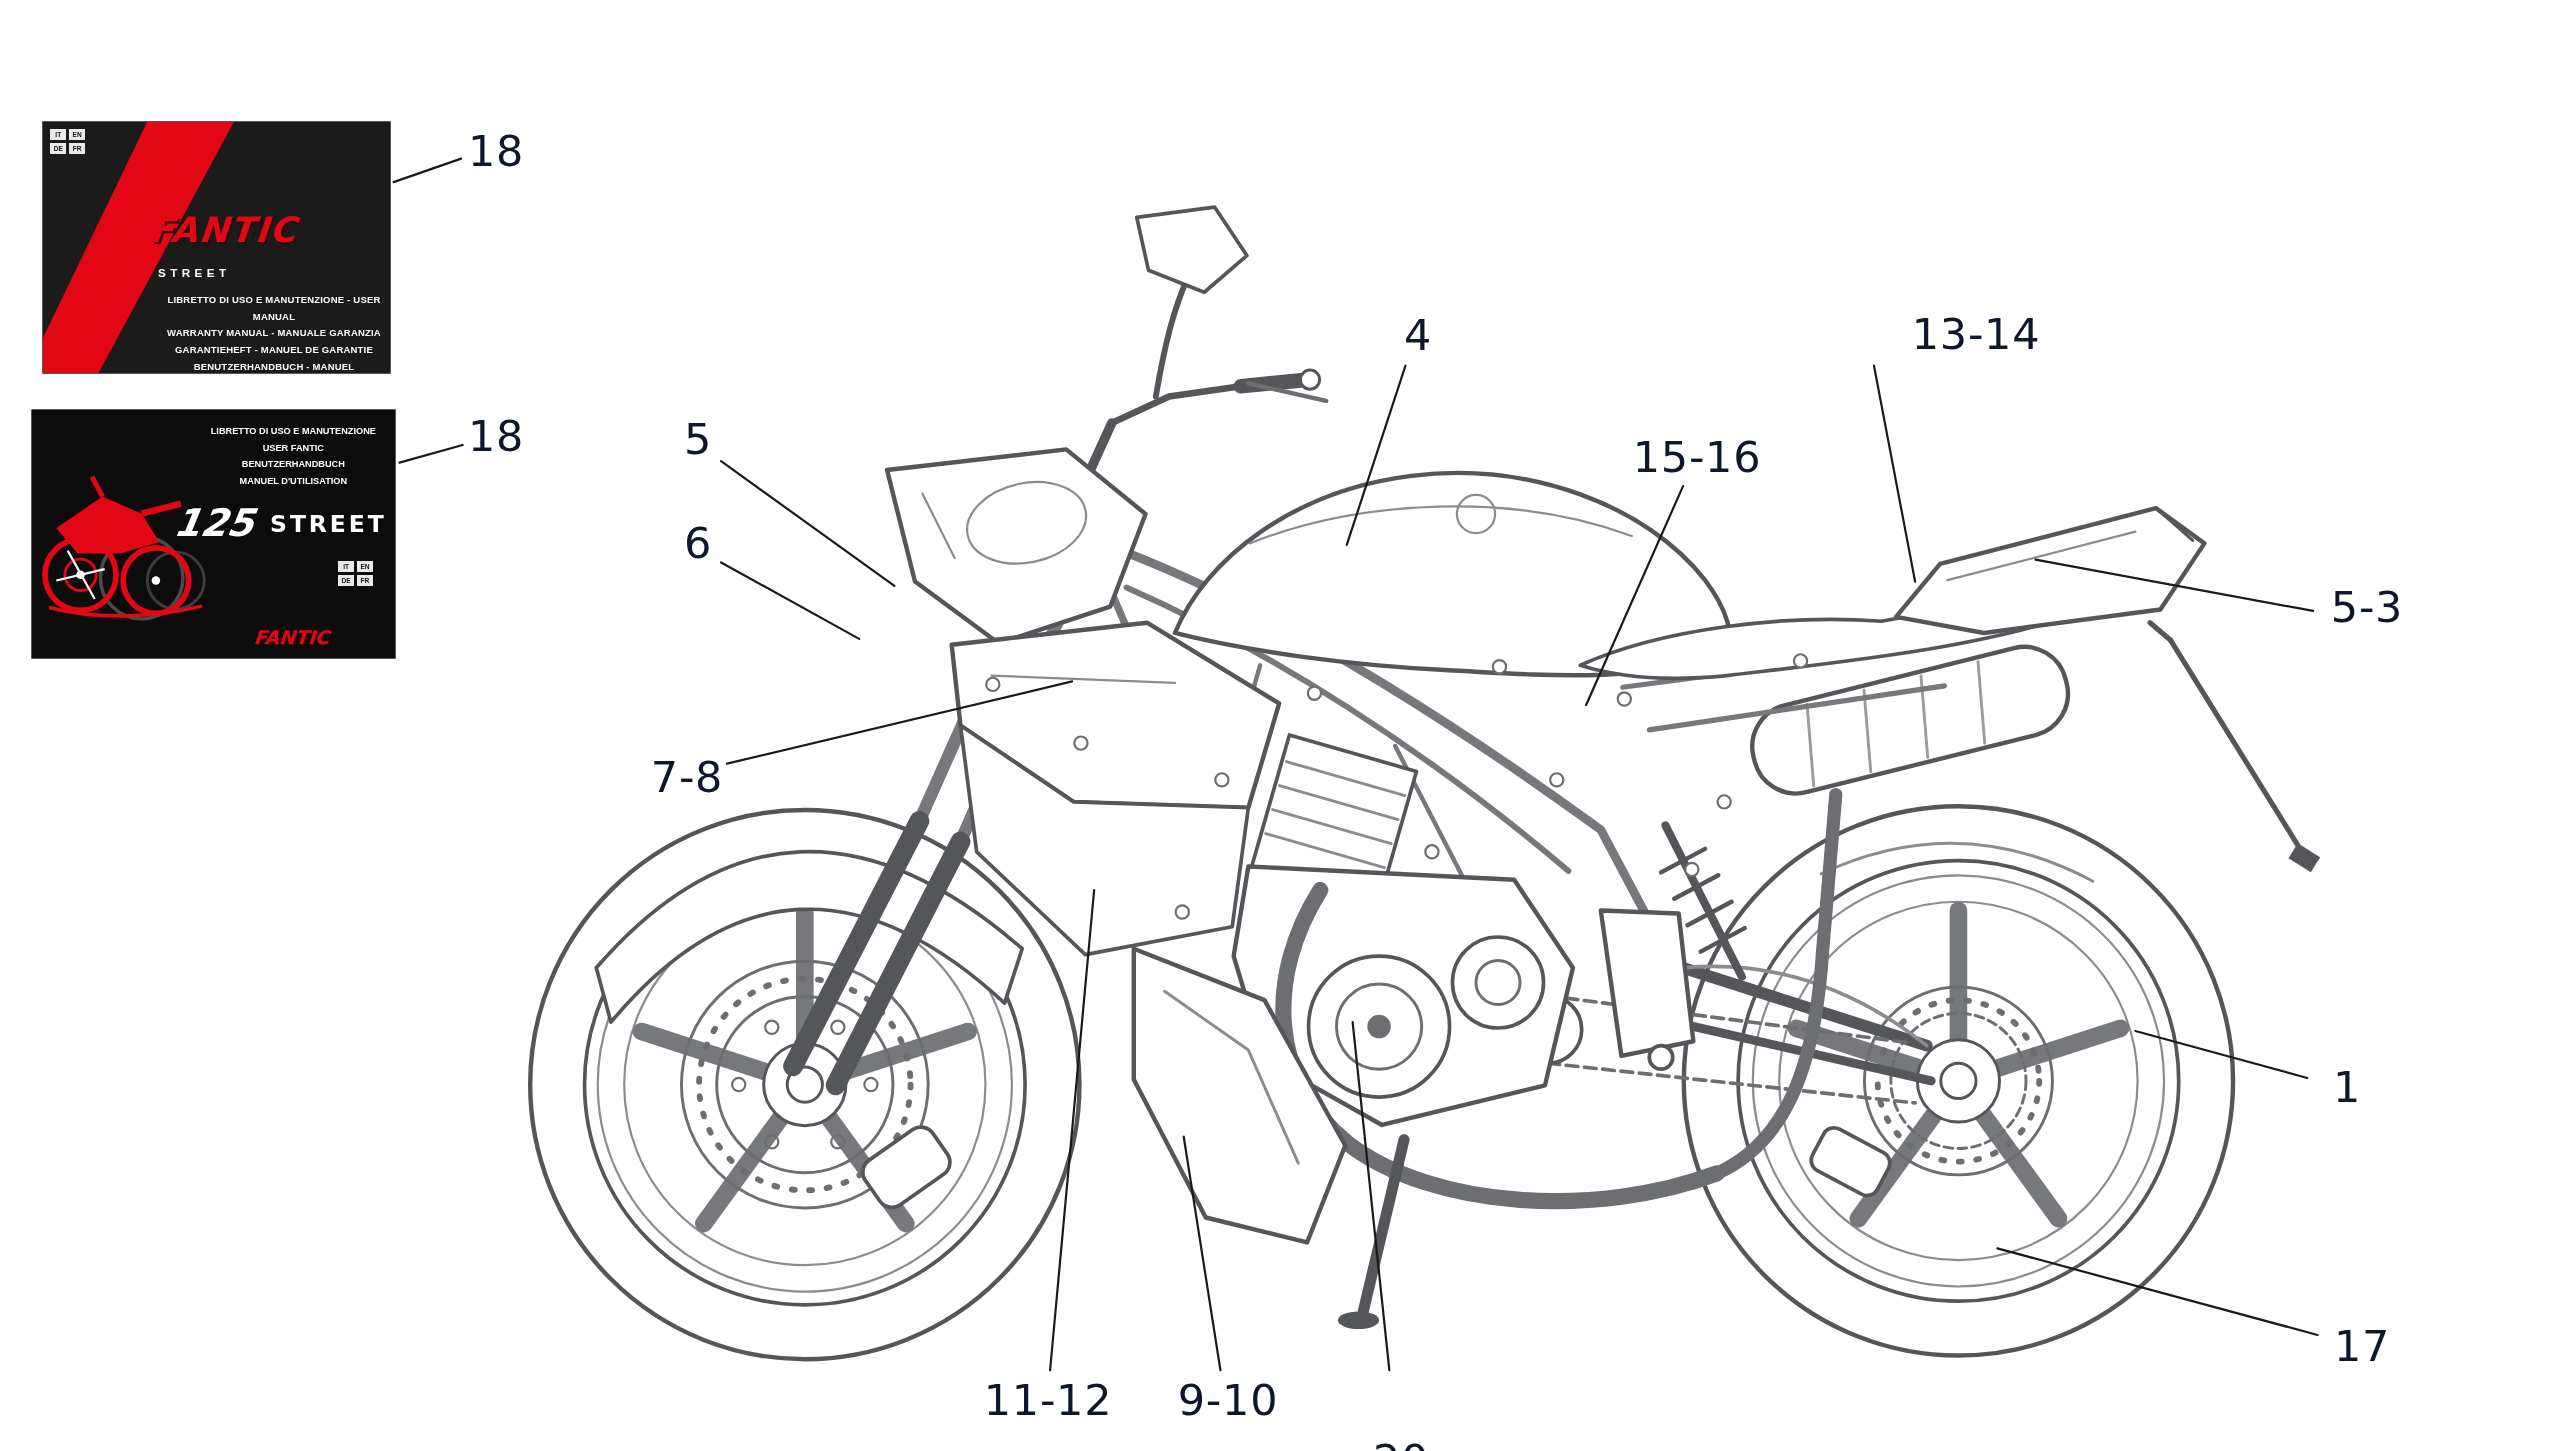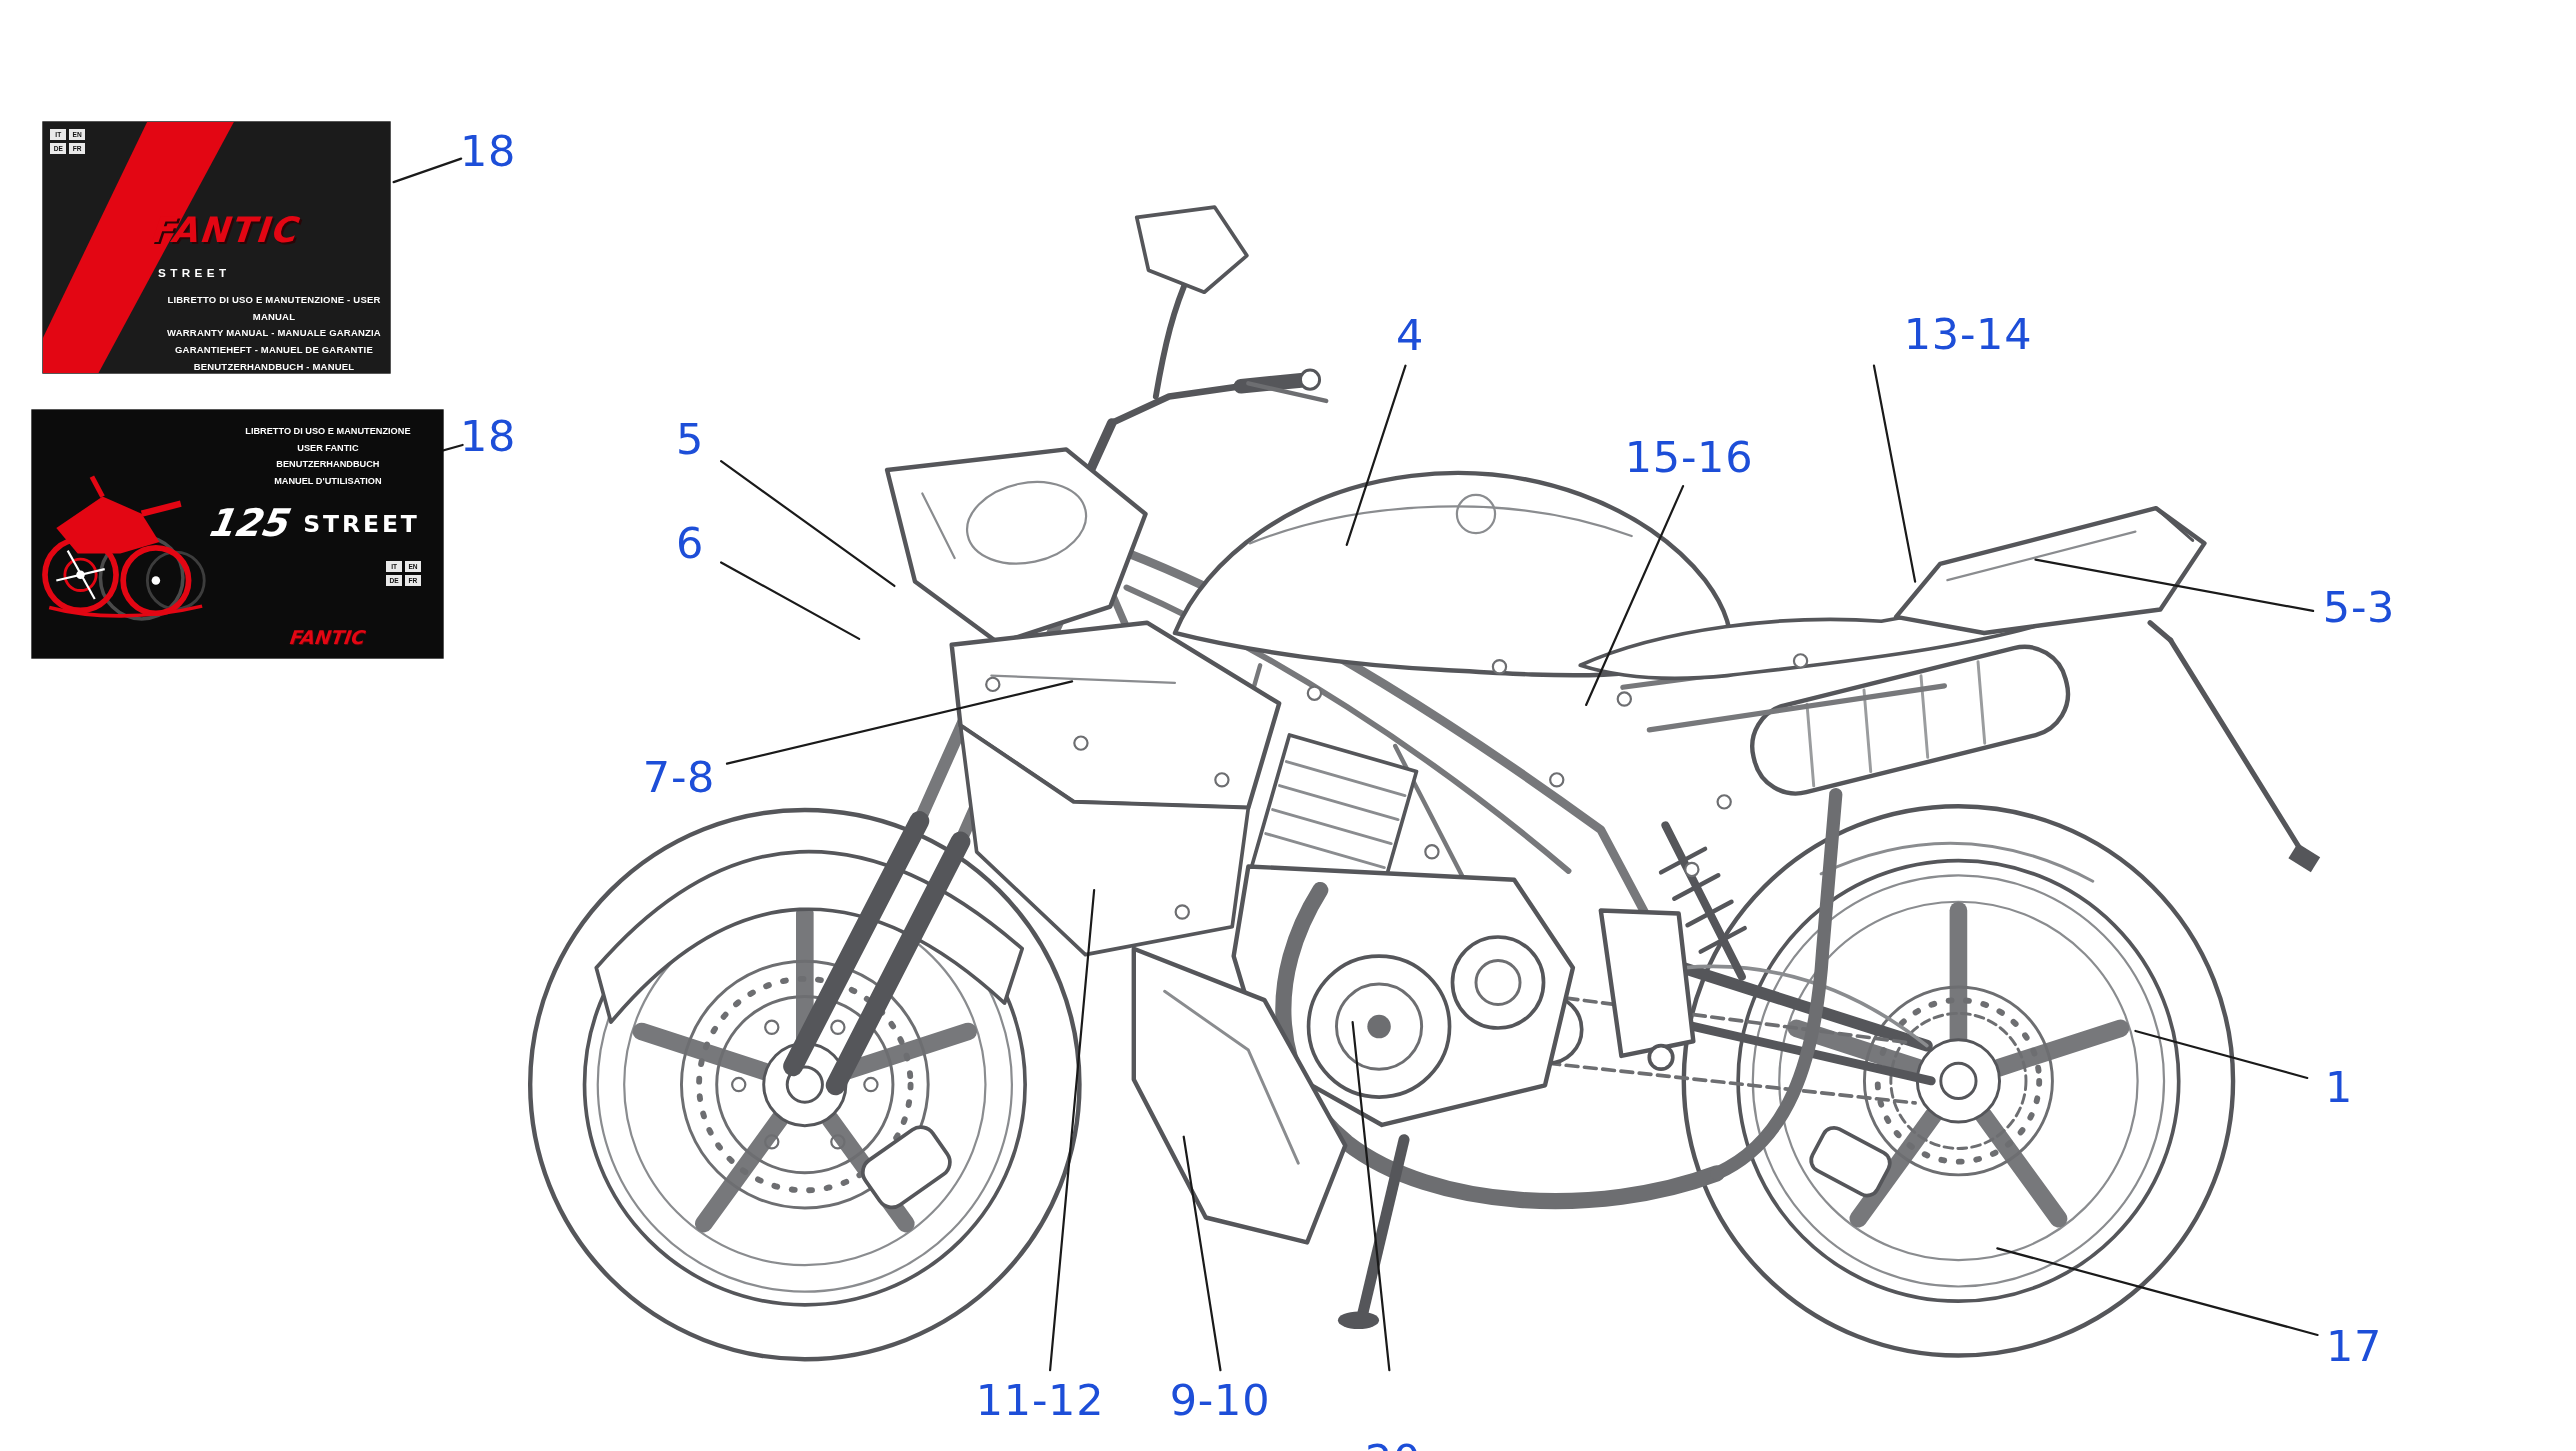--- a/index.html
+++ b/index.html
@@ -9,7 +9,7 @@
 
   
   .callout{position:absolute;transform:translate(-50%,-50%);
-           font:400 43px "DejaVu Sans",sans-serif;color:#1d4ed8;letter-spacing:0.7px;white-space:nowrap;}
+           font:400 43px "DejaVu Sans",sans-serif;color:#0f172a;letter-spacing:0.7px;white-space:nowrap;margin-left:8px;}
   .p1{left:2339px;top:1087px}.p2_3{left:2359px;top:607px}.p4{left:1410px;top:335px}
   .p5{left:690px;top:439px}.p6{left:690px;top:543px}.p7_8{left:679px;top:777px}
   .p9_10{left:1220px;top:1400px}.p11_12{left:1040px;top:1400px}.p13_14{left:1968px;top:334px}

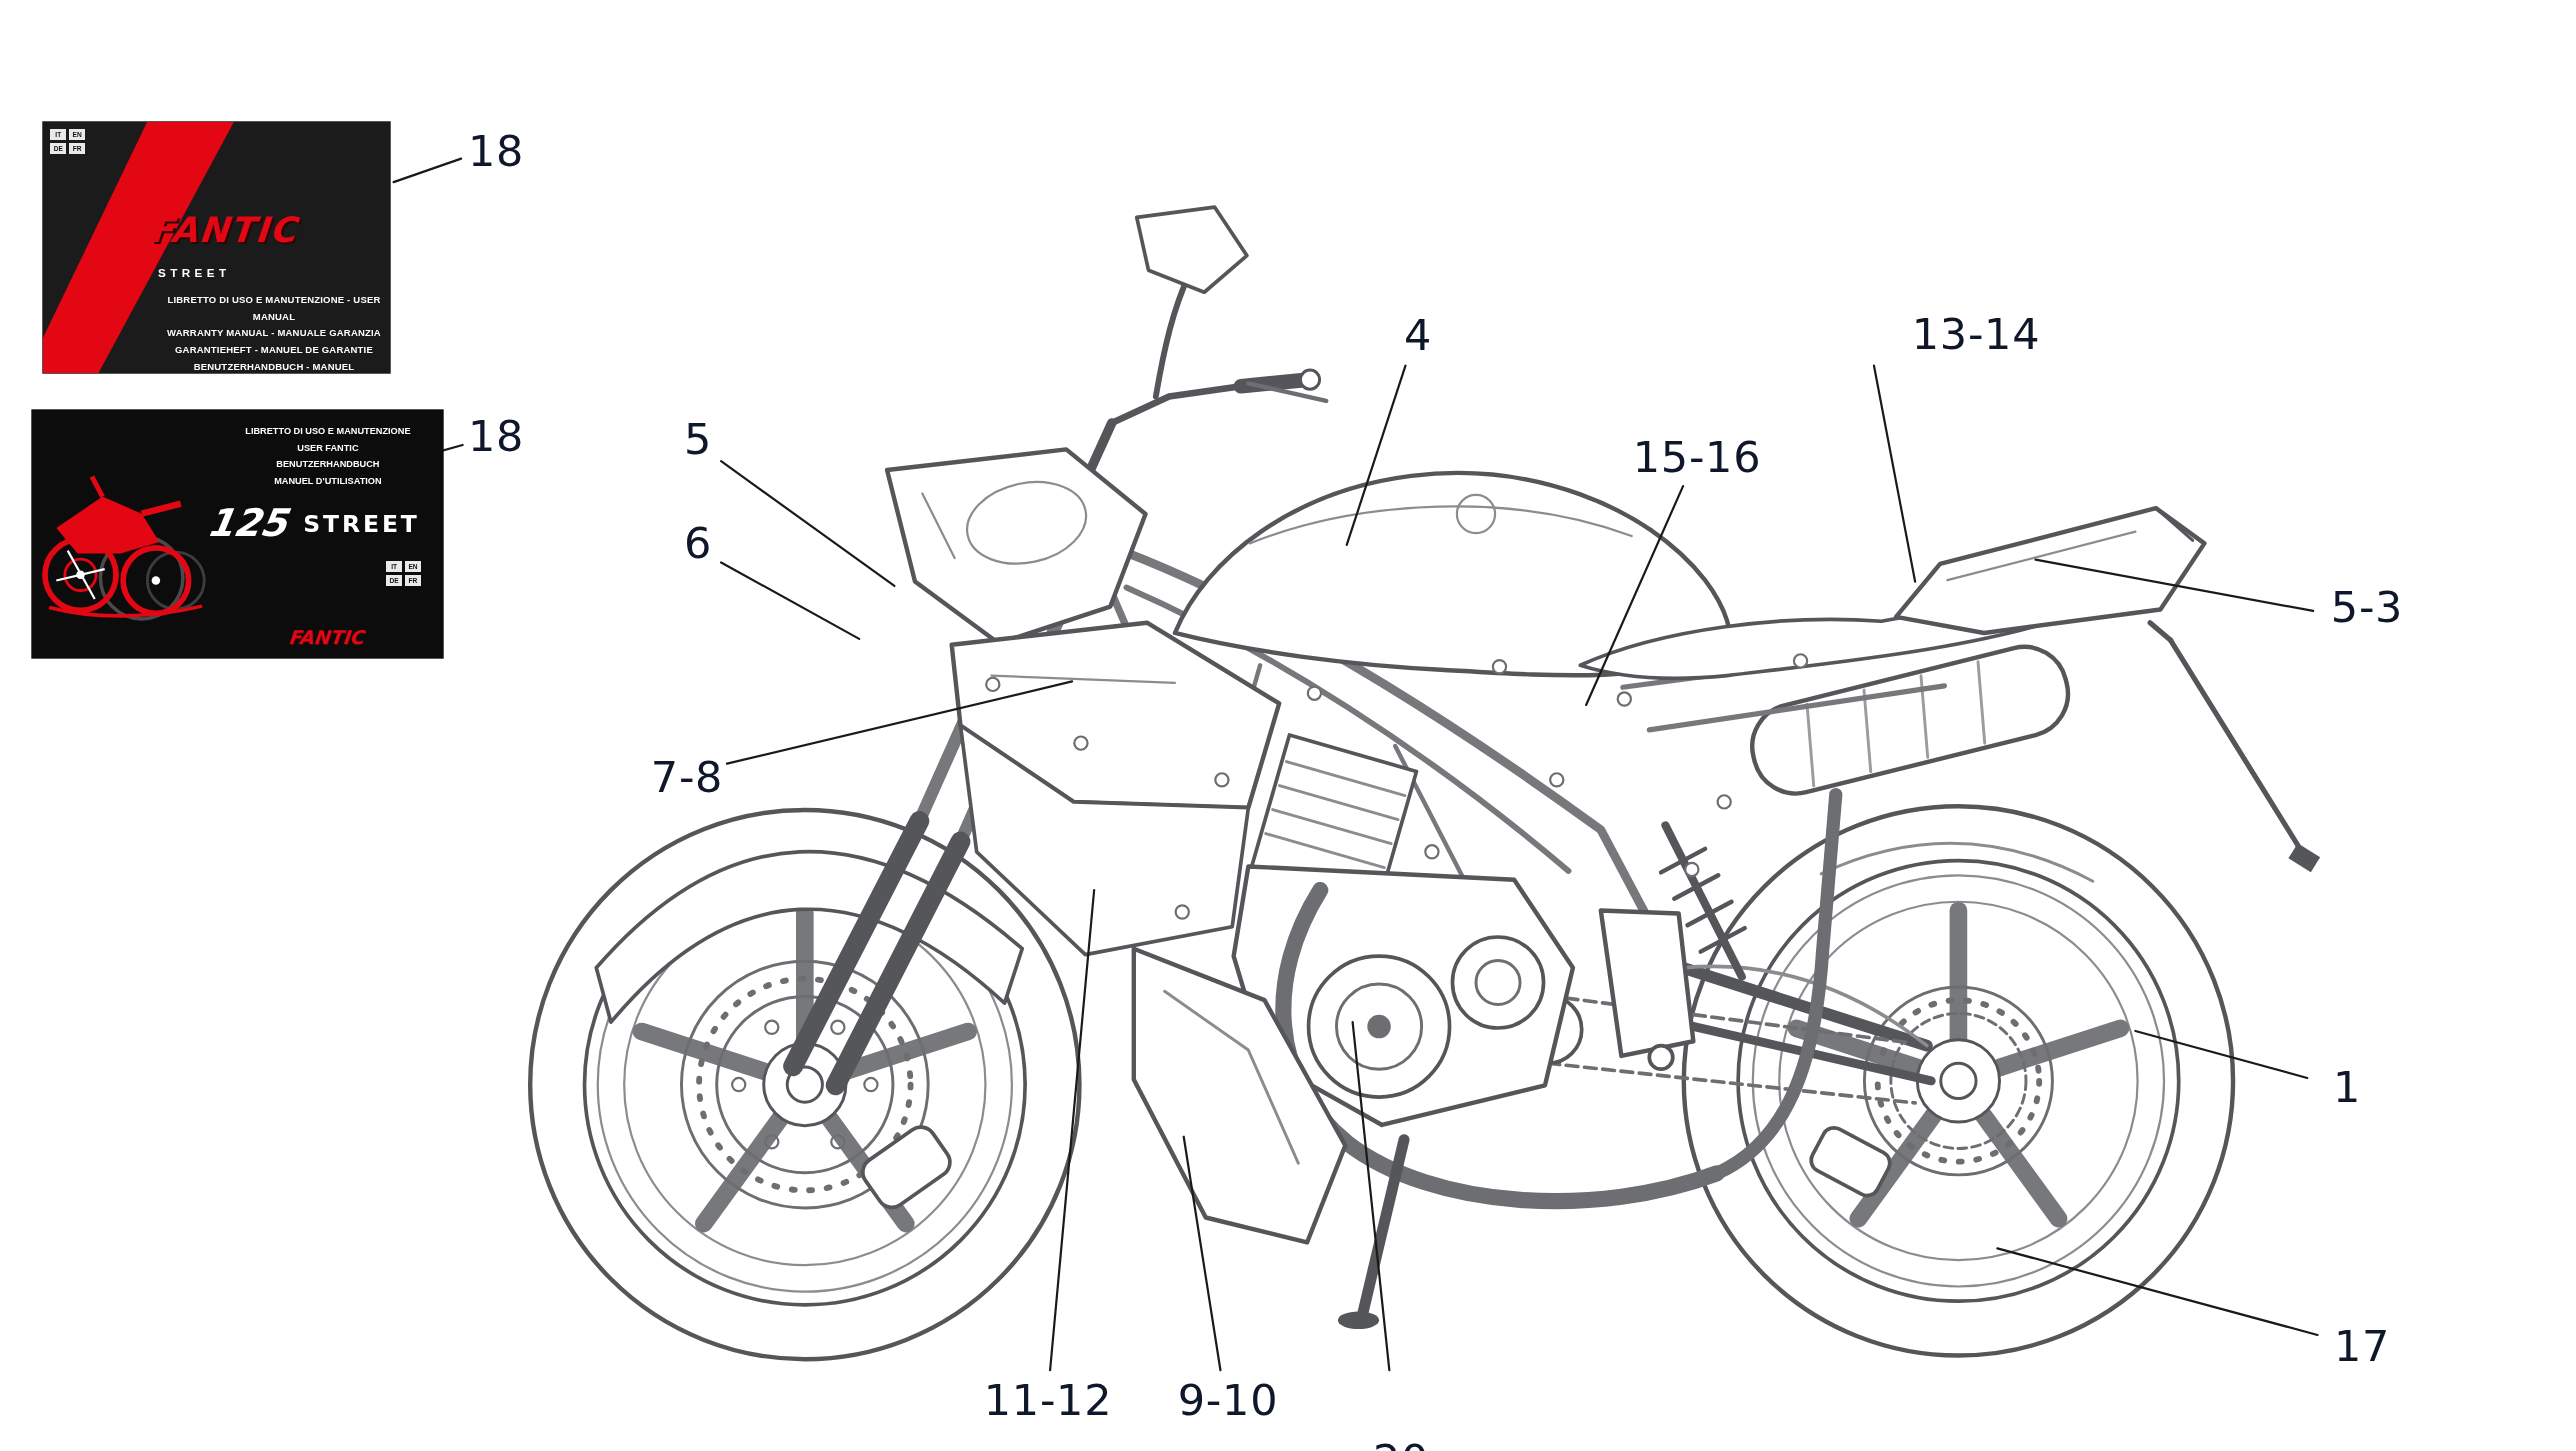--- a/index.html
+++ b/index.html
@@ -33,7 +33,7 @@
   .b18-lines{position:absolute;left:115px;top:170px;z-index:2;color:#ffffff;
              font:700 9.5px/1.75 "Liberation Sans",sans-serif;letter-spacing:0.2px;text-align:center;}
 
-  .b19{left:32px;top:410px;width:411px;height:248px;background:#0c0c0c;}
+  .b19{left:32px;top:410px;width:363px;height:248px;background:#0c0c0c;}
   .b19-art{position:absolute;left:2.9px;top:14.7px;width:192px;height:220px;}
   .b19-lines{position:absolute;left:46%;top:13.2px;width:52%;text-align:center;color:#ffffff;
              font:700 9.2px/1.8 "Liberation Sans",sans-serif;}

